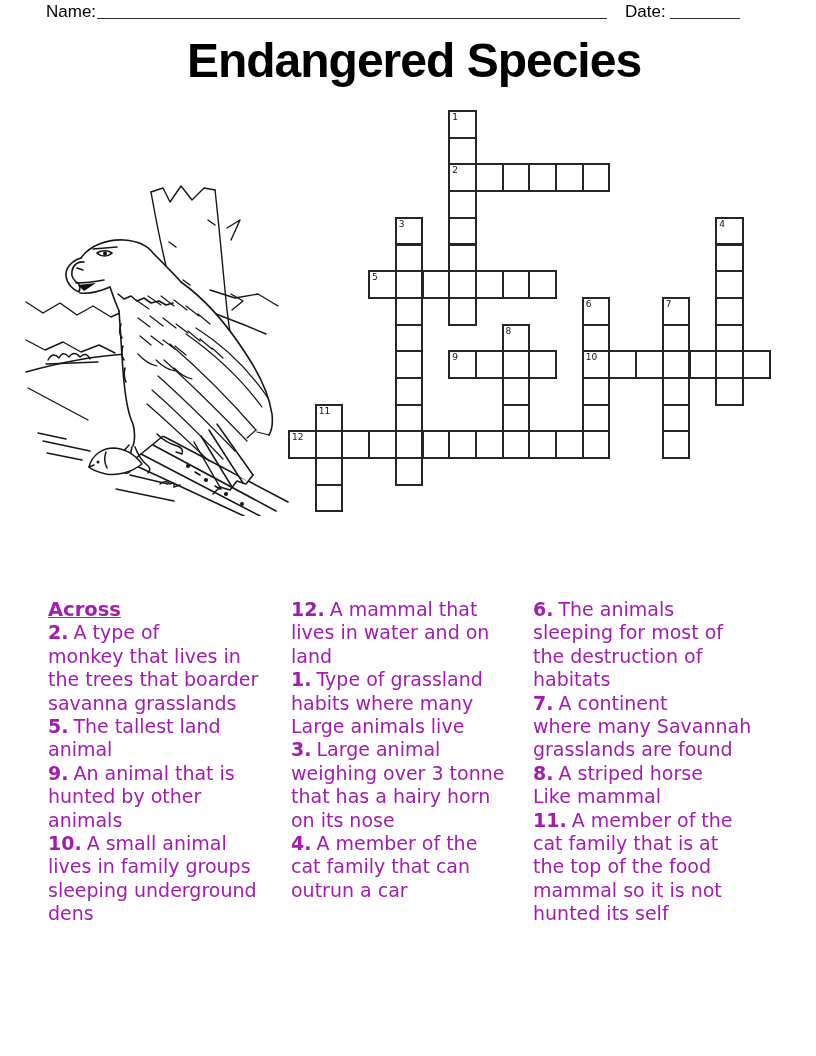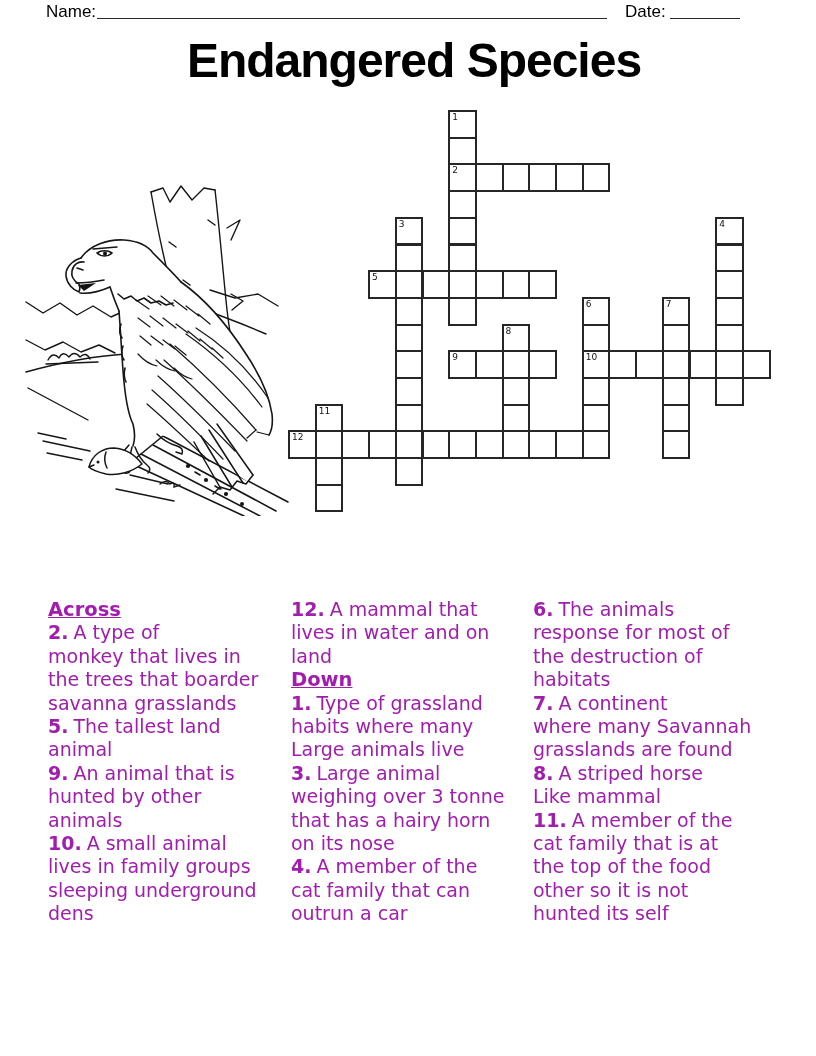--- a/index.html
+++ b/index.html
@@ -268,7 +268,7 @@
       </div>
     <div class="clue-col c3">
         <div class="cl"><b>6.</b>The animals</div>
-        <div class="cl">response for most of</div>
+        <div class="cl">sleeping for most of</div>
         <div class="cl">the destruction of</div>
         <div class="cl">habitats</div>
         <div class="cl"><b>7.</b>A continent</div>

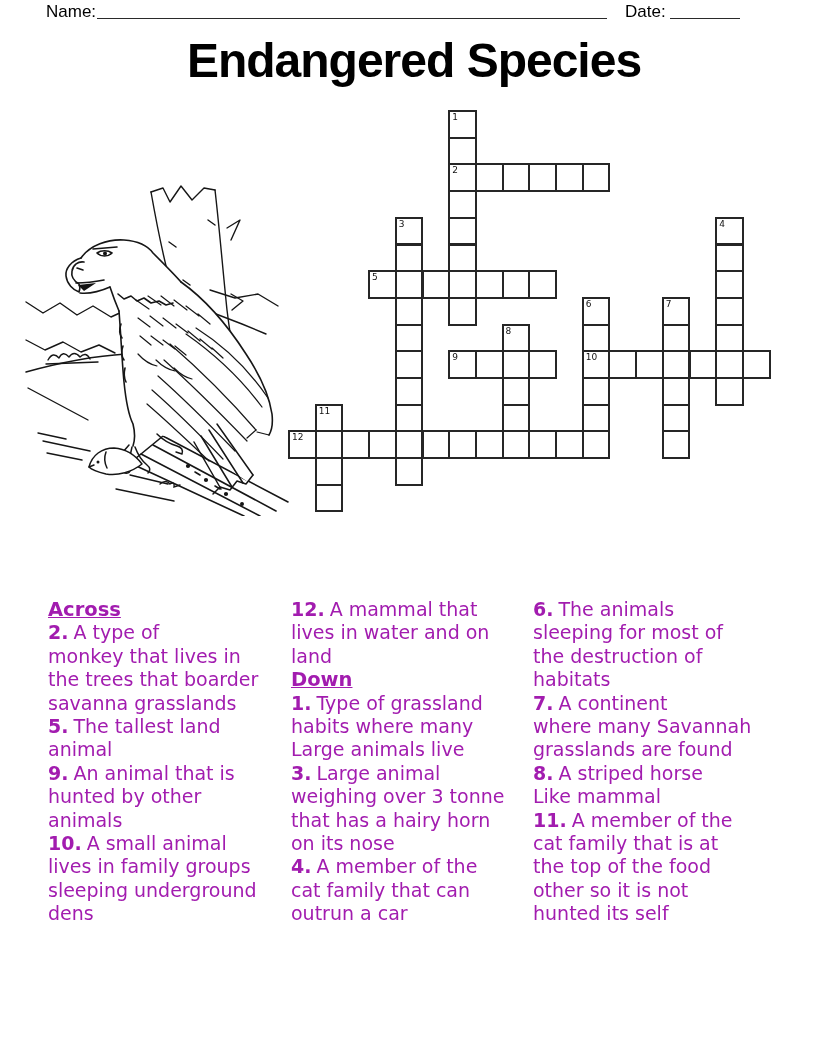--- a/index.html
+++ b/index.html
@@ -254,7 +254,6 @@
         <div class="cl"><b>12.</b>A mammal that</div>
         <div class="cl">lives in water and on</div>
         <div class="cl">land</div>
-        <div class="cl"><span class="hd">Down</span></div>
         <div class="cl"><b>1.</b>Type of grassland</div>
         <div class="cl">habits where many</div>
         <div class="cl">Large animals live</div>

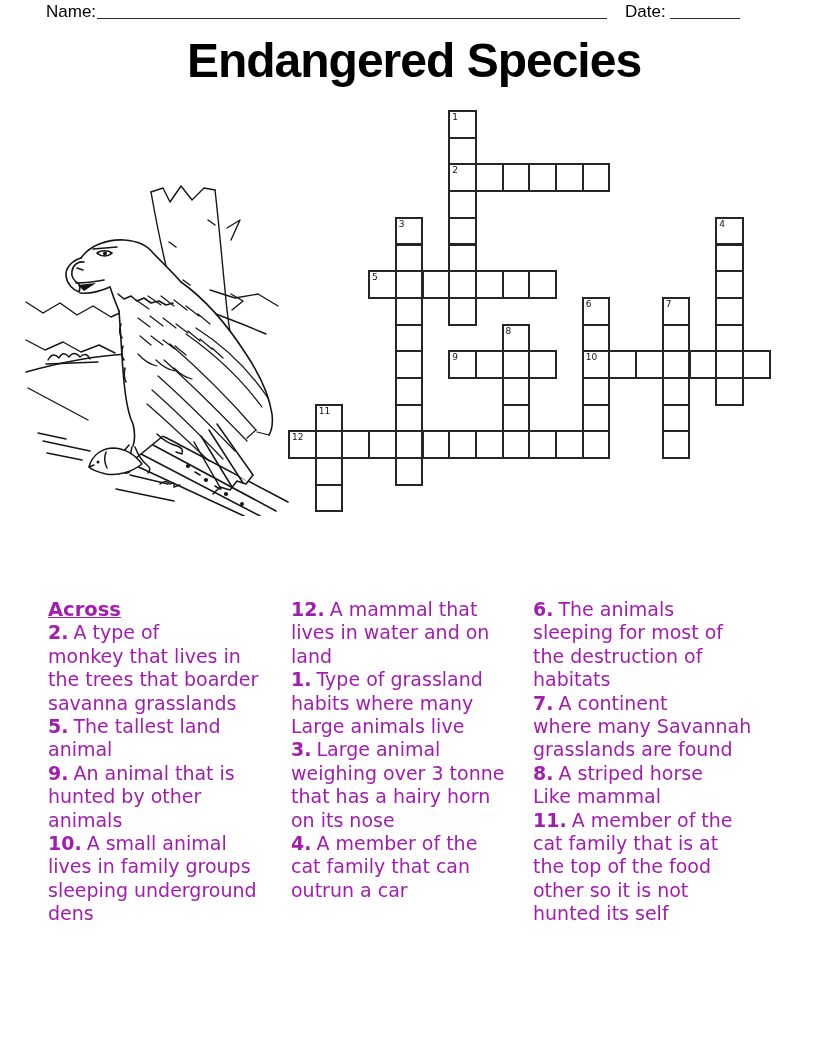--- a/index.html
+++ b/index.html
@@ -278,7 +278,7 @@
         <div class="cl"><b>11.</b>A member of the</div>
         <div class="cl">cat family that is at</div>
         <div class="cl">the top of the food</div>
-        <div class="cl">other so it is not</div>
+        <div class="cl">mammal so it is not</div>
         <div class="cl">hunted its self</div>
       </div>
   </div>

